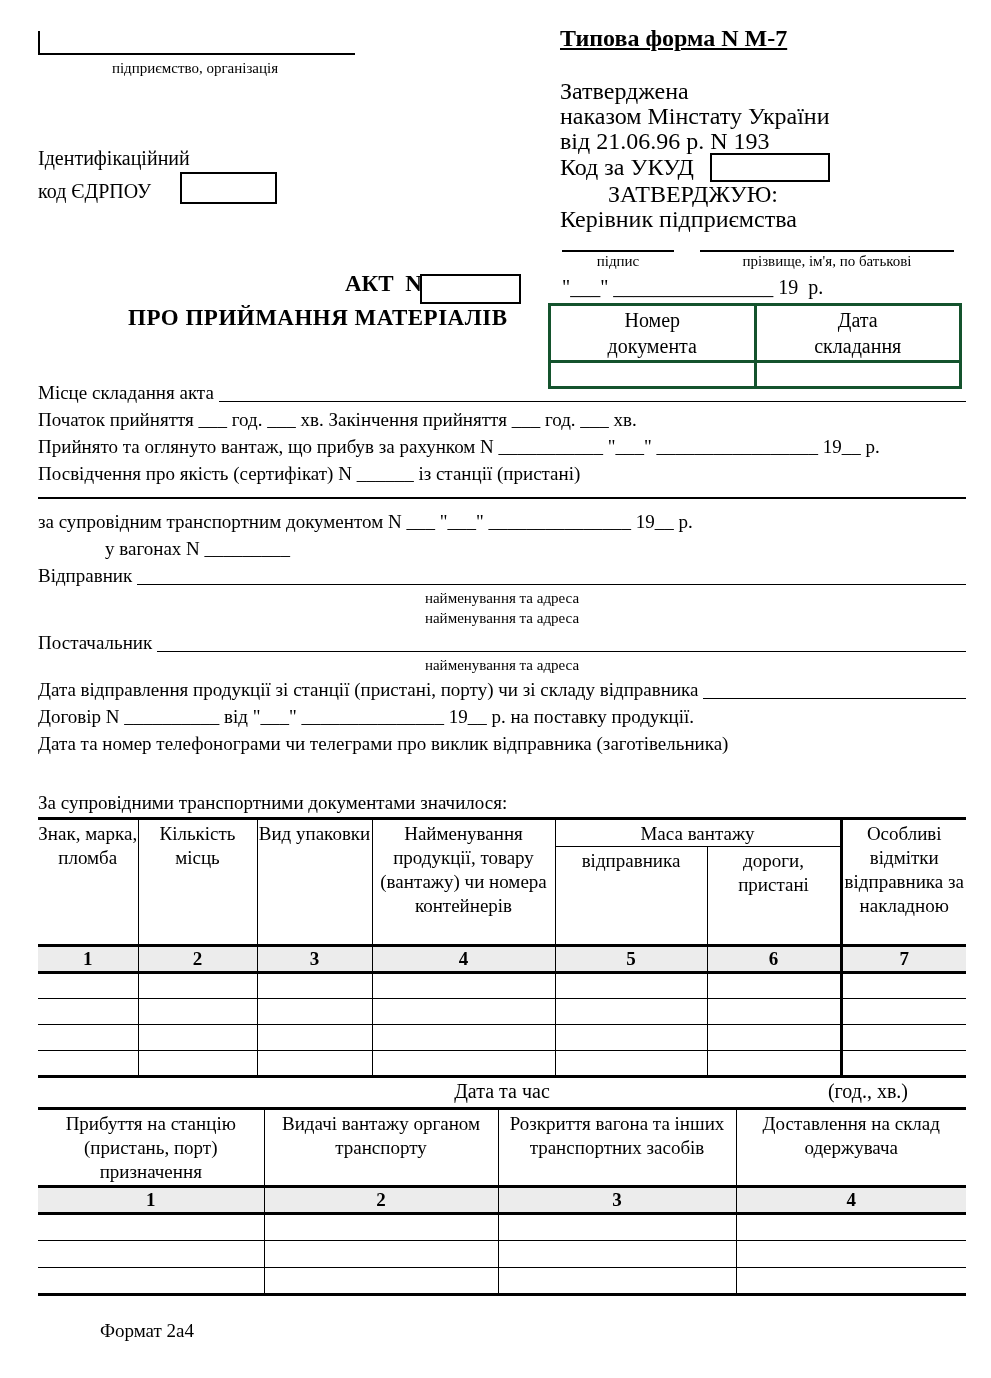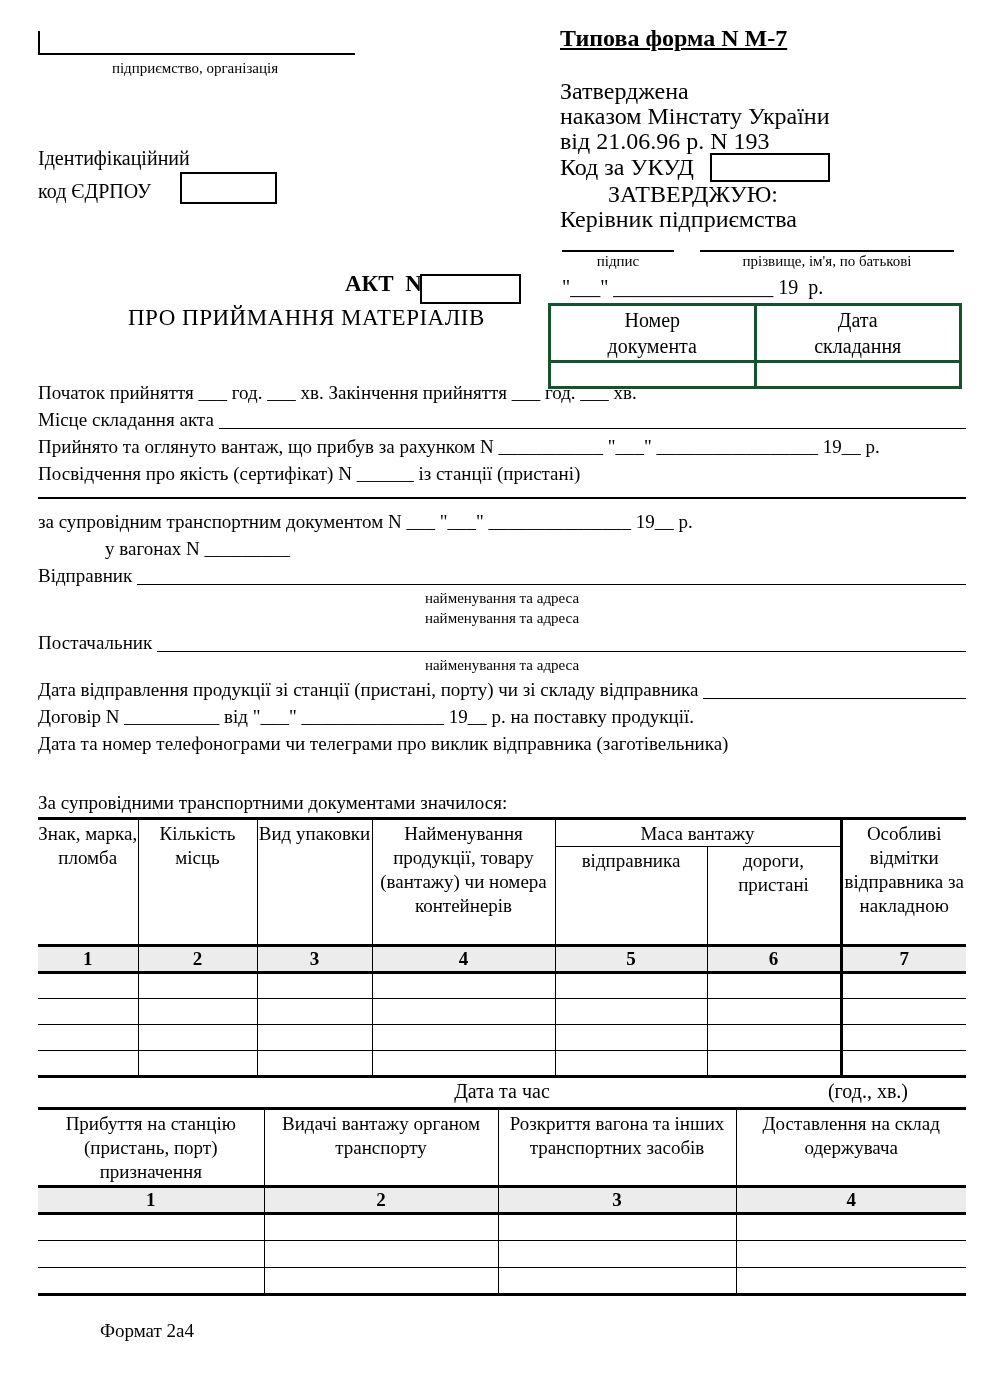--- a/index.html
+++ b/index.html
@@ -44,7 +44,7 @@
   
   .act-line { left:325px; top:271px; font-size:23px; font-weight:bold; white-space:pre;margin-left:20px; }
   .act-box { left:420px; top:274px; width:101px; height:30px; border:2px solid #000; }
-  .act-sub { left:128px; top:305px; font-size:23px; font-weight:normal; letter-spacing:0.5px; }
+  .act-sub { left:128px; top:305px; font-size:23px; font-weight:bold; letter-spacing:0.5px; }
 
   
   .doc-table-wrap { left:548px; top:303px; width:414px; }

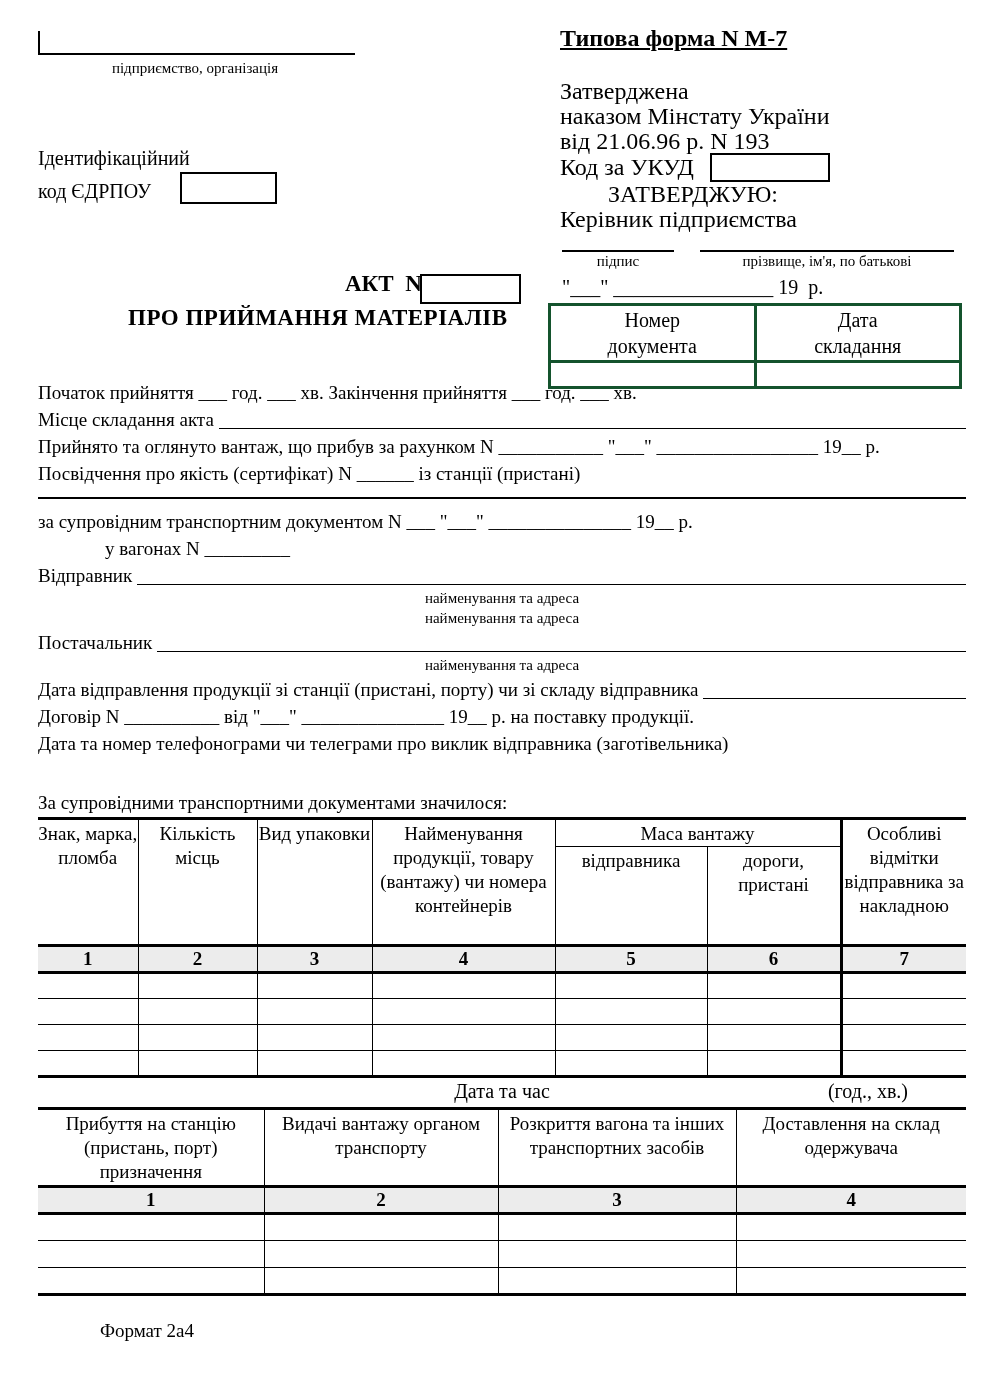--- a/index.html
+++ b/index.html
@@ -156,11 +156,11 @@
   </div>
 
   <div class="abs body-block">
-    <div class="bl">Початок прийняття ___ год. ___ хв. Закінчення прийняття ___ год. ___ хв.</div>
     <div class="bl">
       <span>Місце складання акта </span>
       <span class="fill"></span>
     </div>
+    <div class="bl">Початок прийняття ___ год. ___ хв. Закінчення прийняття ___ год. ___ хв.</div>
     <div class="bl">Прийнято та оглянуто вантаж, що прибув за рахунком N ___________ "___" _________________ 19__ р.</div>
     <div class="bl">Посвідчення про якість (сертифікат) N ______ із станції (пристані)</div>
     <div class="sep"></div>

